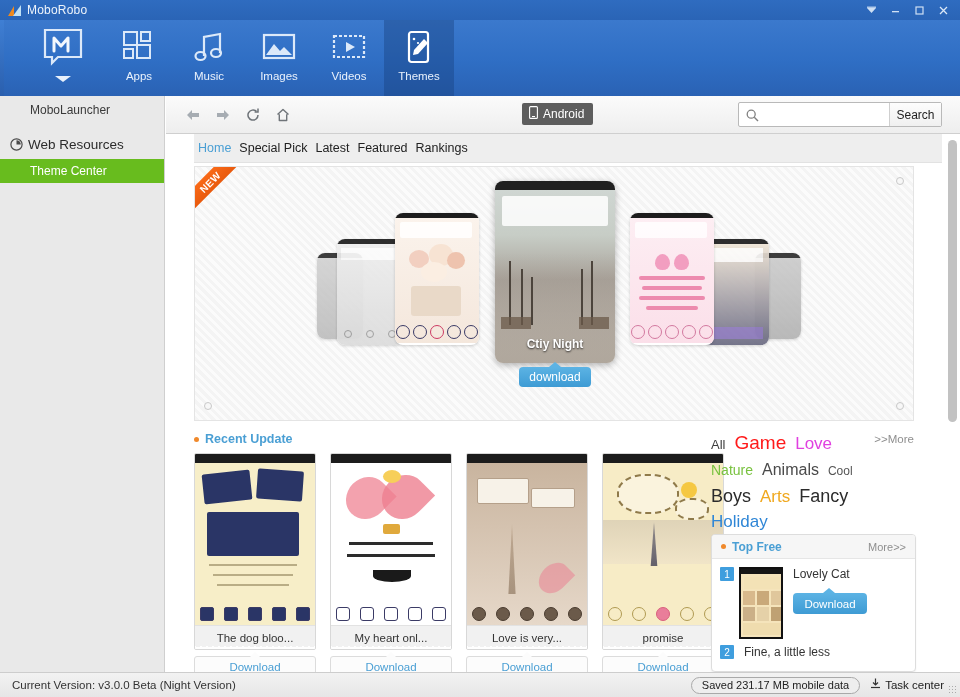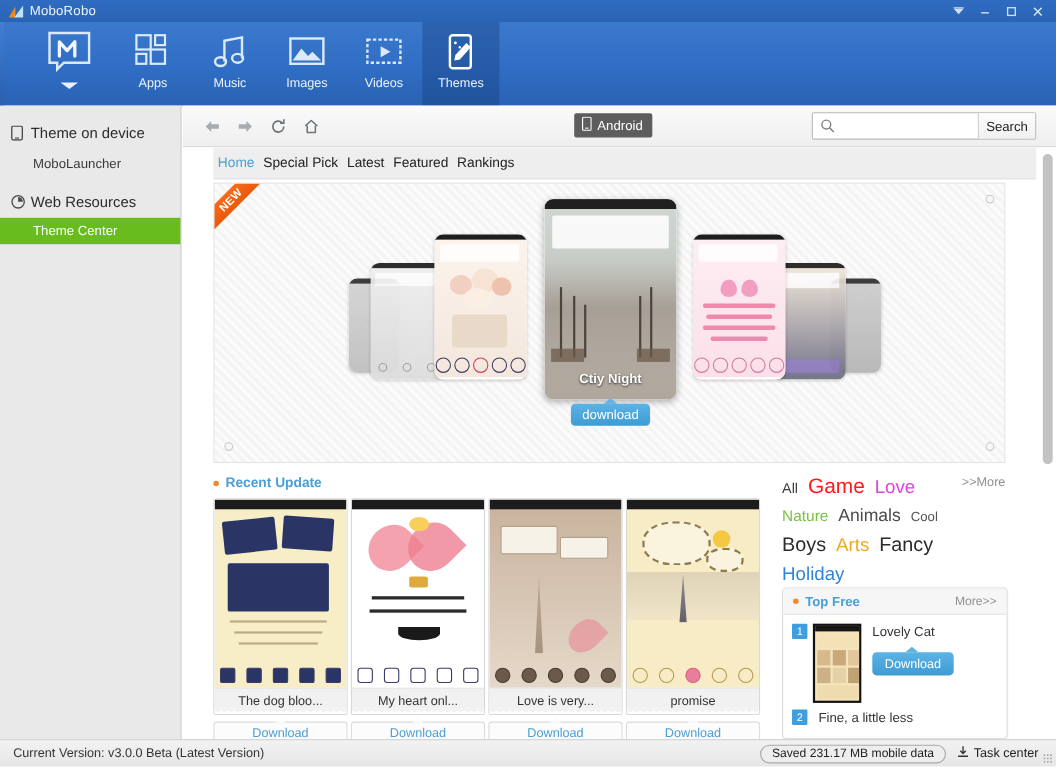--- a/index.html
+++ b/index.html
@@ -443,15 +443,6 @@
   </div>
 
   <div class="sidebar">
-    <div class="side-row group" style="margin-top:10px;">
-      <span class="side-ico">
-        <svg width="11" height="14" viewBox="0 0 11 14">
-            <rect x="0.7" y="0.7" width="9.6" height="12.6" rx="1.3" fill="none" stroke="#4a4a4a" stroke-width="1.2"></rect>
-            <rect x="3.6" y="11" width="3.8" height="1" fill="#4a4a4a"></rect>
-          </svg>
-      </span>
-      <span>Theme on device</span>
-    </div>
     <div class="side-sub">
       <span>MoboLauncher</span>
     </div>

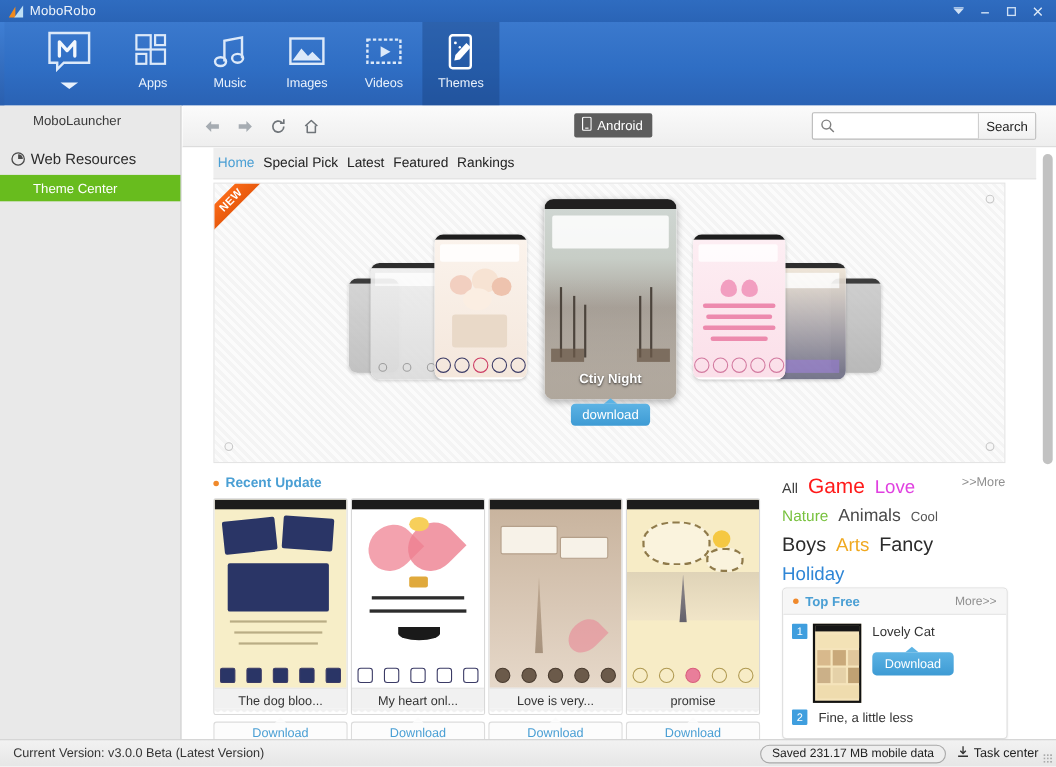--- a/index.html
+++ b/index.html
@@ -224,7 +224,7 @@
 
   .cards {
     position: absolute; left: 28px; top: 319px; width: 500px; height: 156px;
-    display: flex; gap: 3px;
+    display: flex; gap: 14px;
   }
   .card { width: 122px; }
   .card-inner {

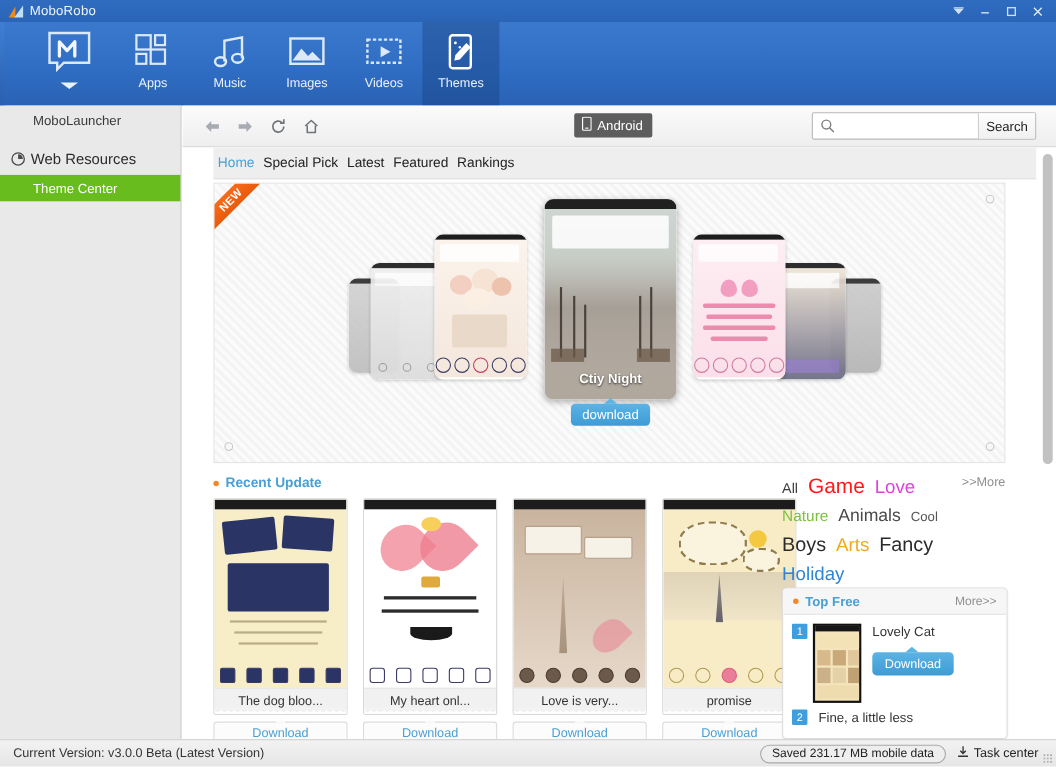--- a/index.html
+++ b/index.html
@@ -765,7 +765,7 @@
   </div>
 
   <div class="statusbar">
-    <span class="version">Current Version: v3.0.0 Beta (Latest Version)</span>
+    <span class="version">Current Version: v3.0.0 Beta (Night Version)</span>
     <span class="savedpill">Saved 231.17 MB mobile data</span>
     <span class="taskcenter">
       <span>

